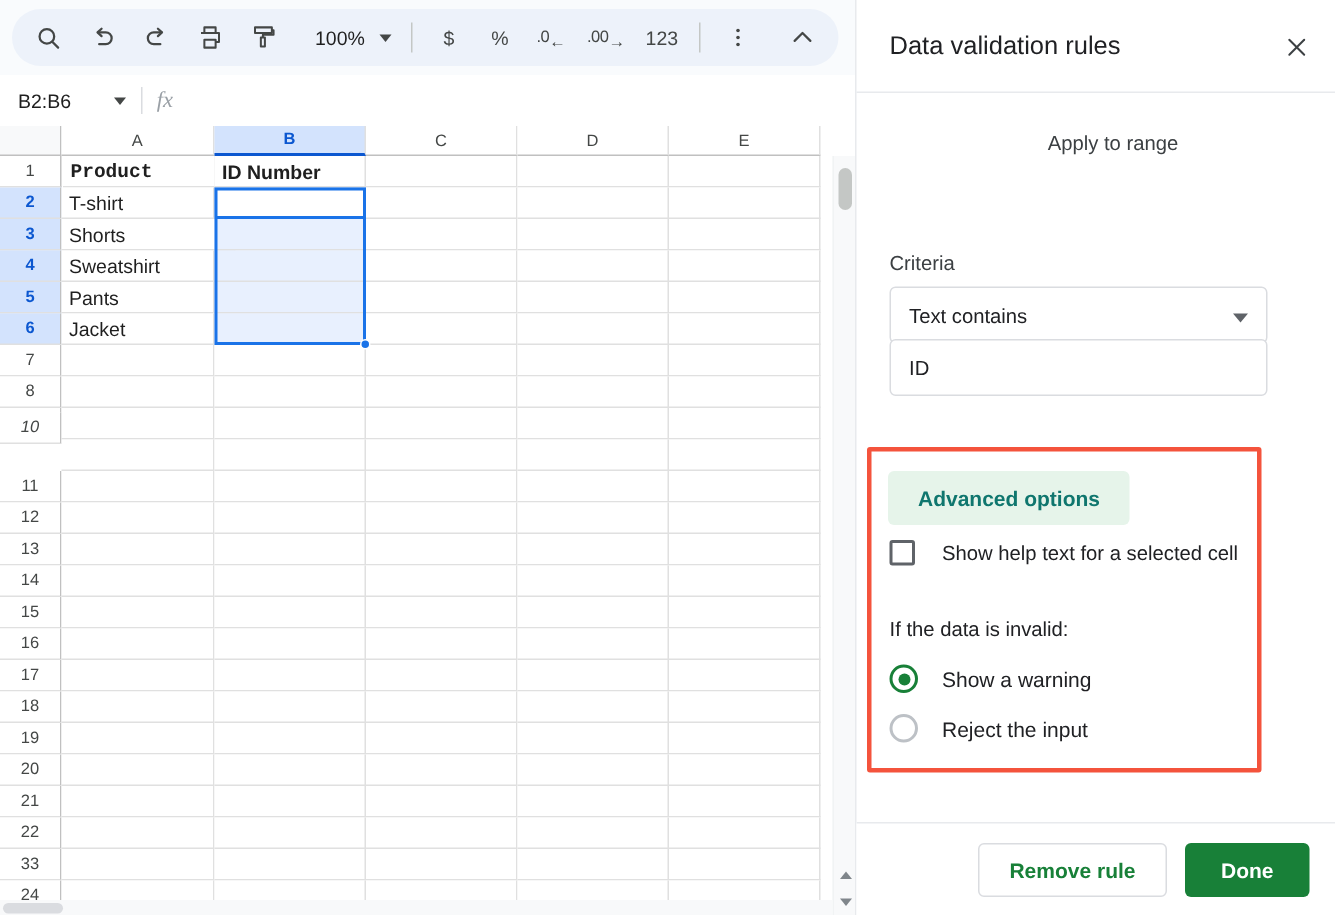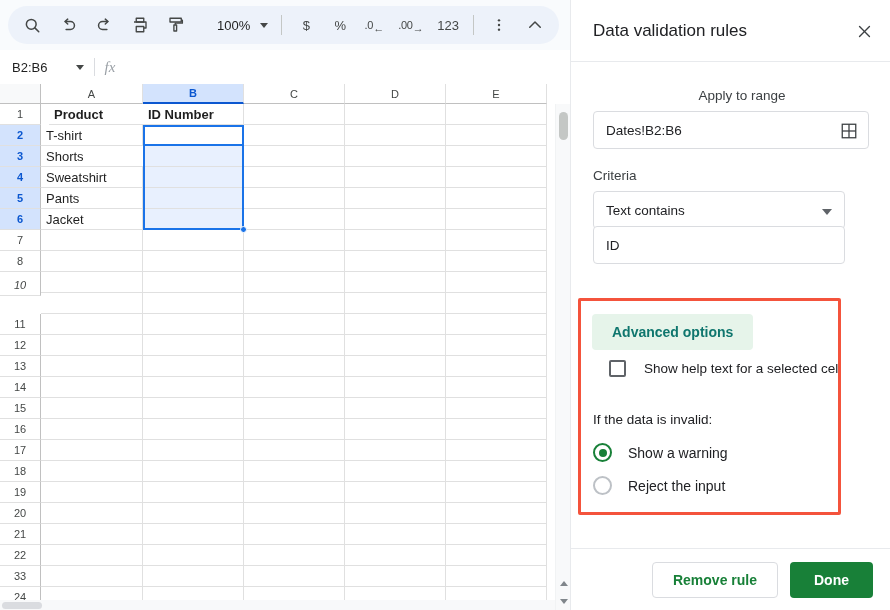--- a/index.html
+++ b/index.html
@@ -34,7 +34,7 @@
   .tb-btn svg { display: block; }
   .tb-zoom {
     height: 28px; display: flex; align-items: center; border-radius: 4px;
-    padding: 0 2px 0 8px; margin-left: 15px; cursor: pointer; color: #1f1f1f;
+    padding: 0 2px 0 8px; margin-left: 8px; cursor: pointer; color: #1f1f1f;
     font-size: 13px; flex: none;
   }
   .tb-caret {

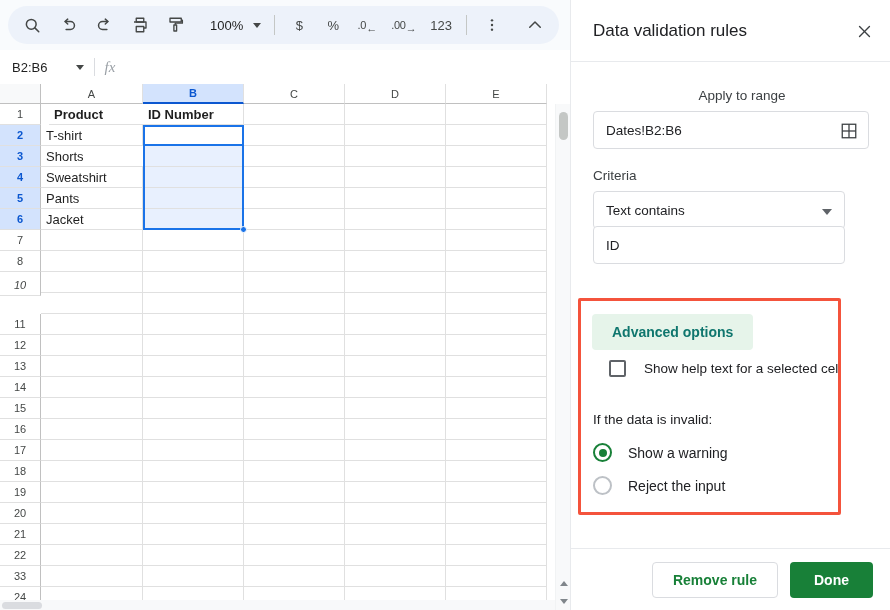--- a/index.html
+++ b/index.html
@@ -367,7 +367,7 @@
           <div class="rowhead" style="top: 503px; height: 21px;">24</div>
         </div>
       <div id="cells">
-          <div class="cell bold" style="left: 49px; top: 20px; width: 102px; height: 21px;">Product</div>
+          <div class="cell bold" style="left: 42px; top: 20px; width: 102px; height: 21px; font-family: Liberation Mono, monospace;">Product</div>
           <div class="cell bold" style="left: 143px; top: 20px; width: 101px; height: 21px;">ID Number</div>
           <div class="cell bold" style="left: 244px; top: 20px; width: 101px; height: 21px;"></div>
           <div class="cell bold" style="left: 345px; top: 20px; width: 101px; height: 21px;"></div>

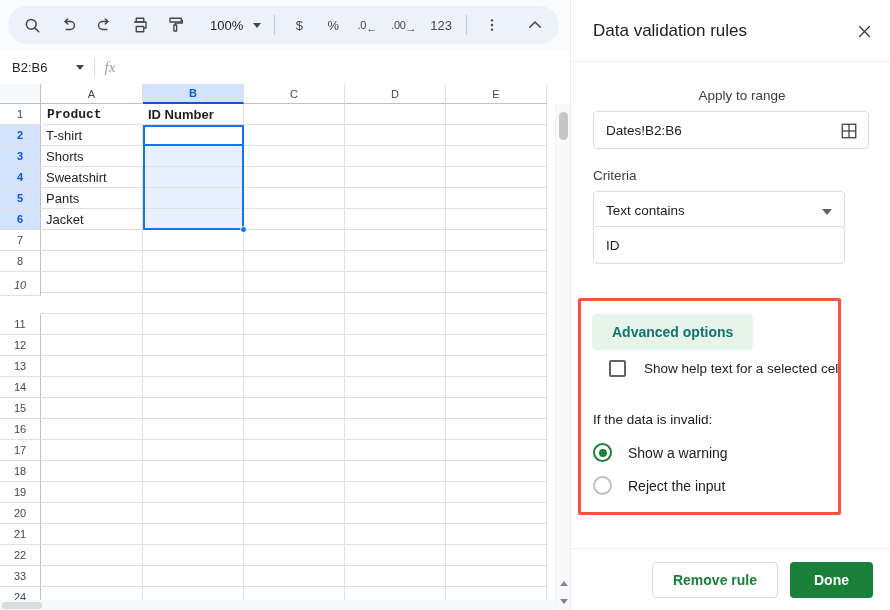--- a/index.html
+++ b/index.html
@@ -524,16 +524,6 @@
 
       <div class="sec1">
         <div class="field-label">Apply to range</div>
-        <div class="txt-input">
-          <span>Dates!B2:B6</span>
-          <span class="range-grid-icon">
-            <svg width="18" height="18" viewBox="0 0 24 24" fill="none" stroke="#3c4043" stroke-width="1.7">
-              <rect x="3" y="3" width="18" height="18"></rect>
-                <line x1="3" y1="12" x2="21" y2="12"></line>
-                <line x1="12" y1="3" x2="12" y2="21"></line>
-            </svg>
-          </span>
-        </div>
       </div>
 
       <div class="sec2">

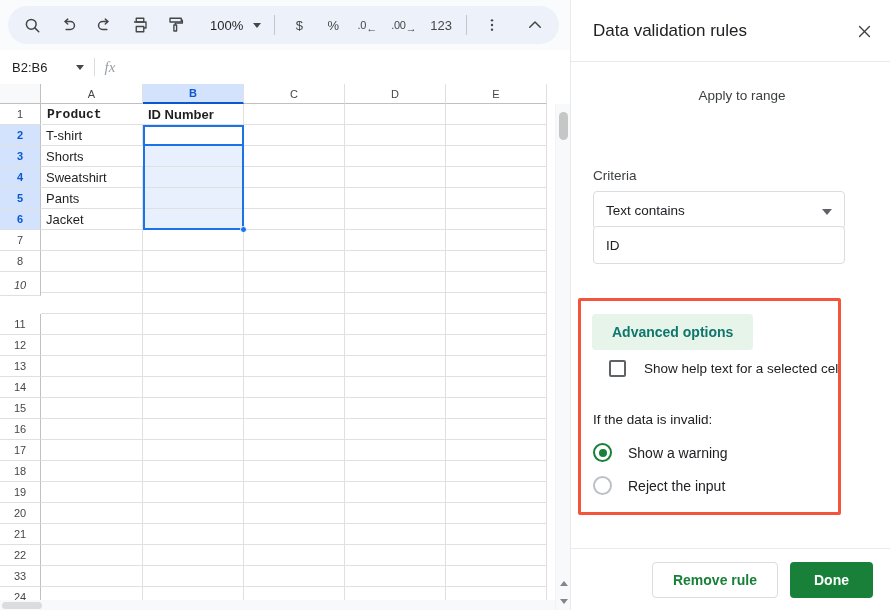--- a/index.html
+++ b/index.html
@@ -206,7 +206,6 @@
   #help-row {
     position: absolute; left: 22px; top: 298px; display: flex; align-items: center;
     cursor: pointer;
-    margin-left: 16px;
   }
   #help-checkbox {
     width: 17px; height: 17px; border: 2px solid #5f6368; border-radius: 2px;

